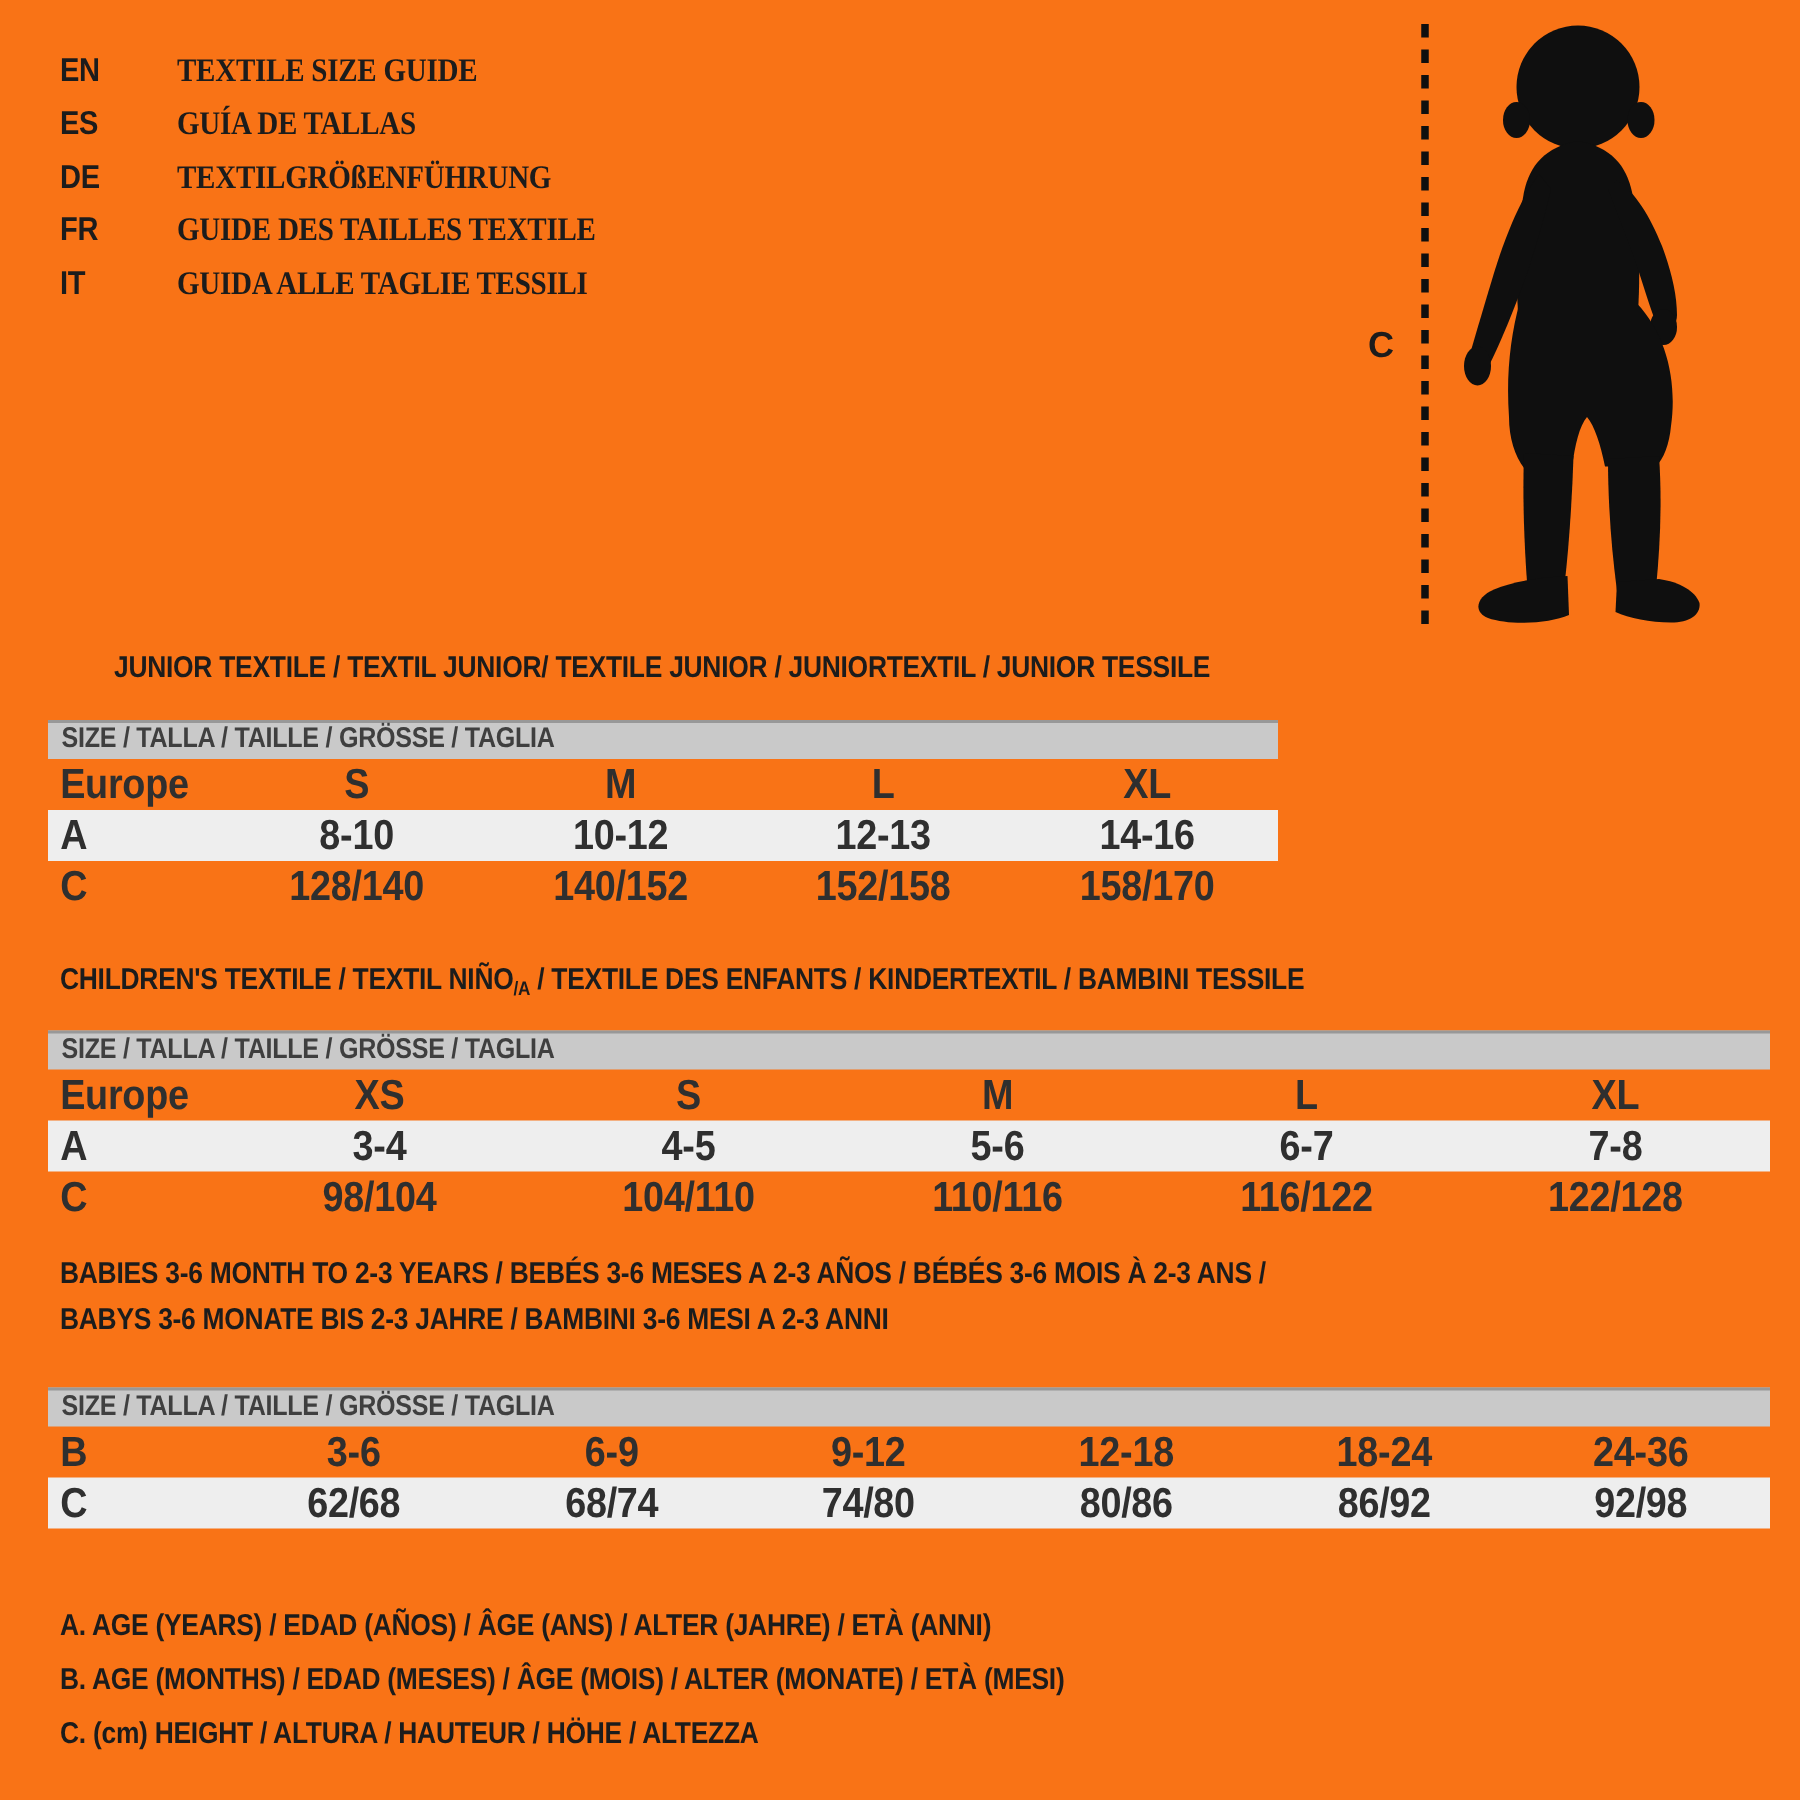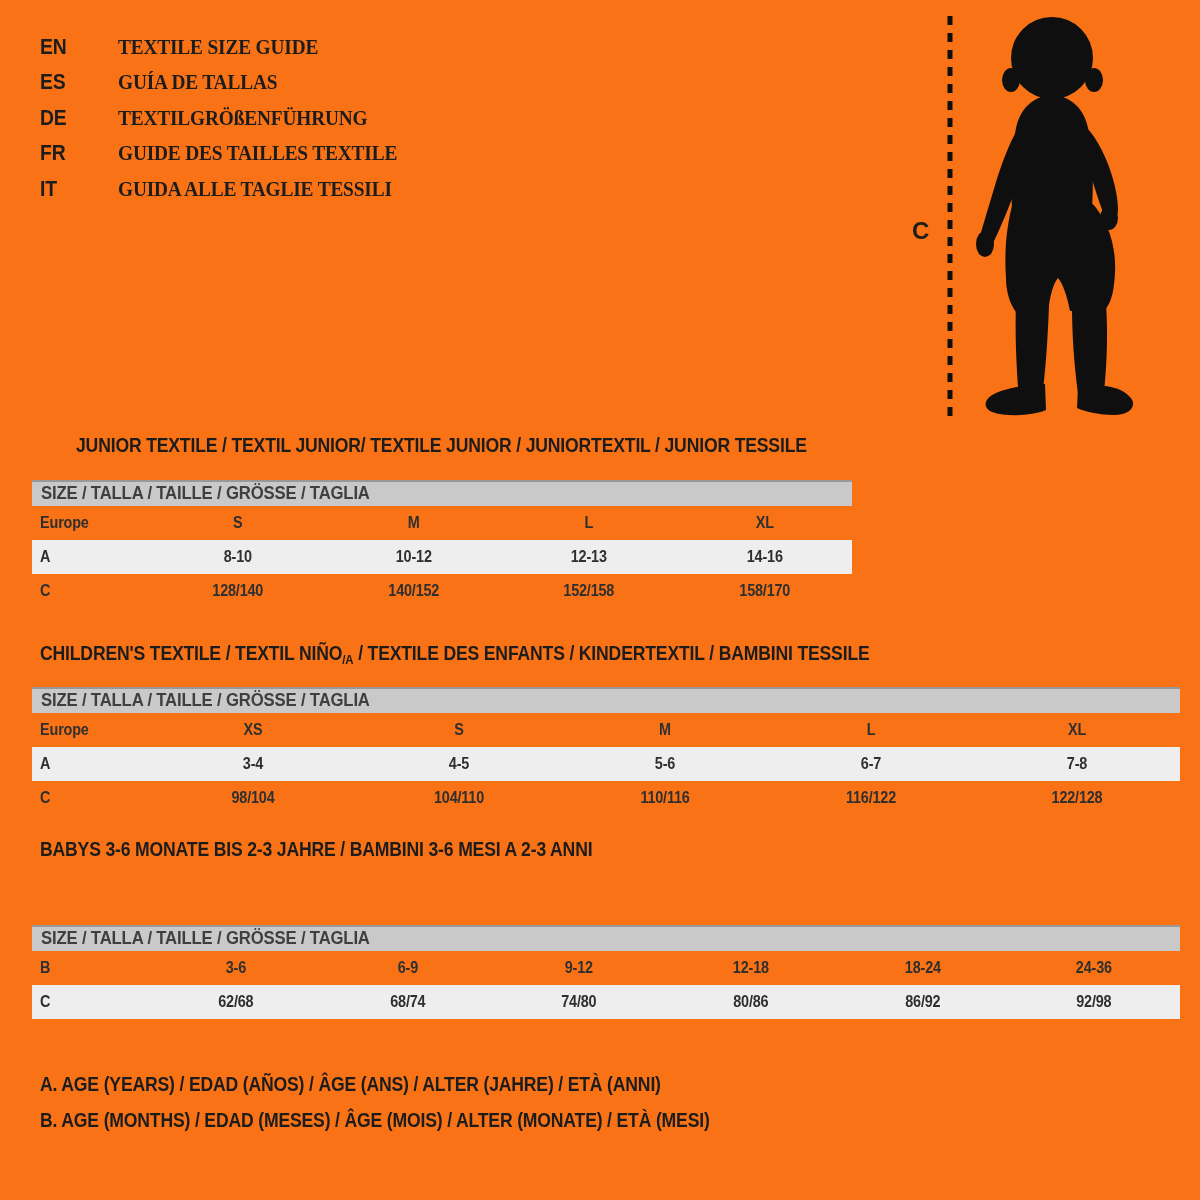--- a/index.html
+++ b/index.html
@@ -37,7 +37,7 @@
     font-weight:700;font-size:19px;display:flex;align-items:flex-start;
     padding-left:9px;box-sizing:border-box;
   }
-  .tbl-row{display:flex;align-items:center;height:34px;font-size:16px;font-weight:700;color:#2f2f2f;}
+  .tbl-row{display:flex;align-items:center;height:34px;font-size:28px;font-weight:700;color:#2f2f2f;}
   .tbl-row.shaded{background:#eeeeee;}
   .tbl-label{width:118px;padding-left:9px;box-sizing:border-box;transform:scaleX(0.9);transform-origin:0 50%;letter-spacing:-0.2px;}
   .tbl-cell{flex:1;text-align:center;transform:scaleX(0.9);letter-spacing:-0.2px;}

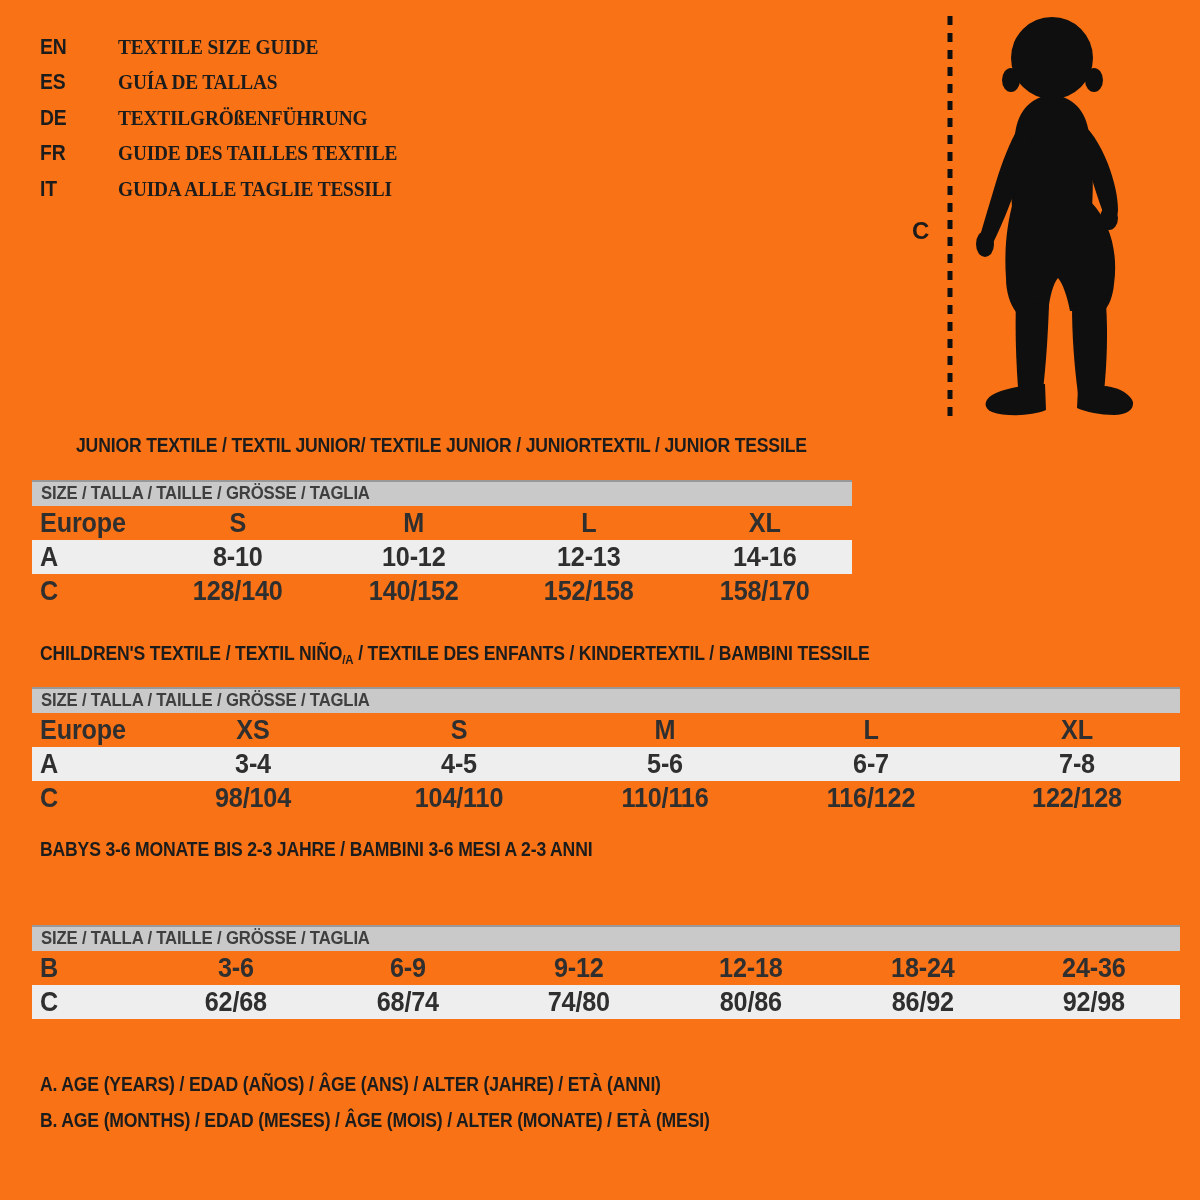--- a/index.html
+++ b/index.html
@@ -160,6 +160,7 @@
     </div>
 
   <div class="sec-title" id="babies-title">
+    <div><span class="cnd">BABIES 3-6 MONTH TO 2-3 YEARS / BEBÉS 3-6 MESES A 2-3 AÑOS / BÉBÉS 3-6 MOIS À 2-3 ANS /</span></div>
     <div><span class="cnd">BABYS 3-6 MONATE BIS 2-3 JAHRE / BAMBINI 3-6 MESI A 2-3 ANNI</span></div>
   </div>
   <div class="tbl" id="babies-table">

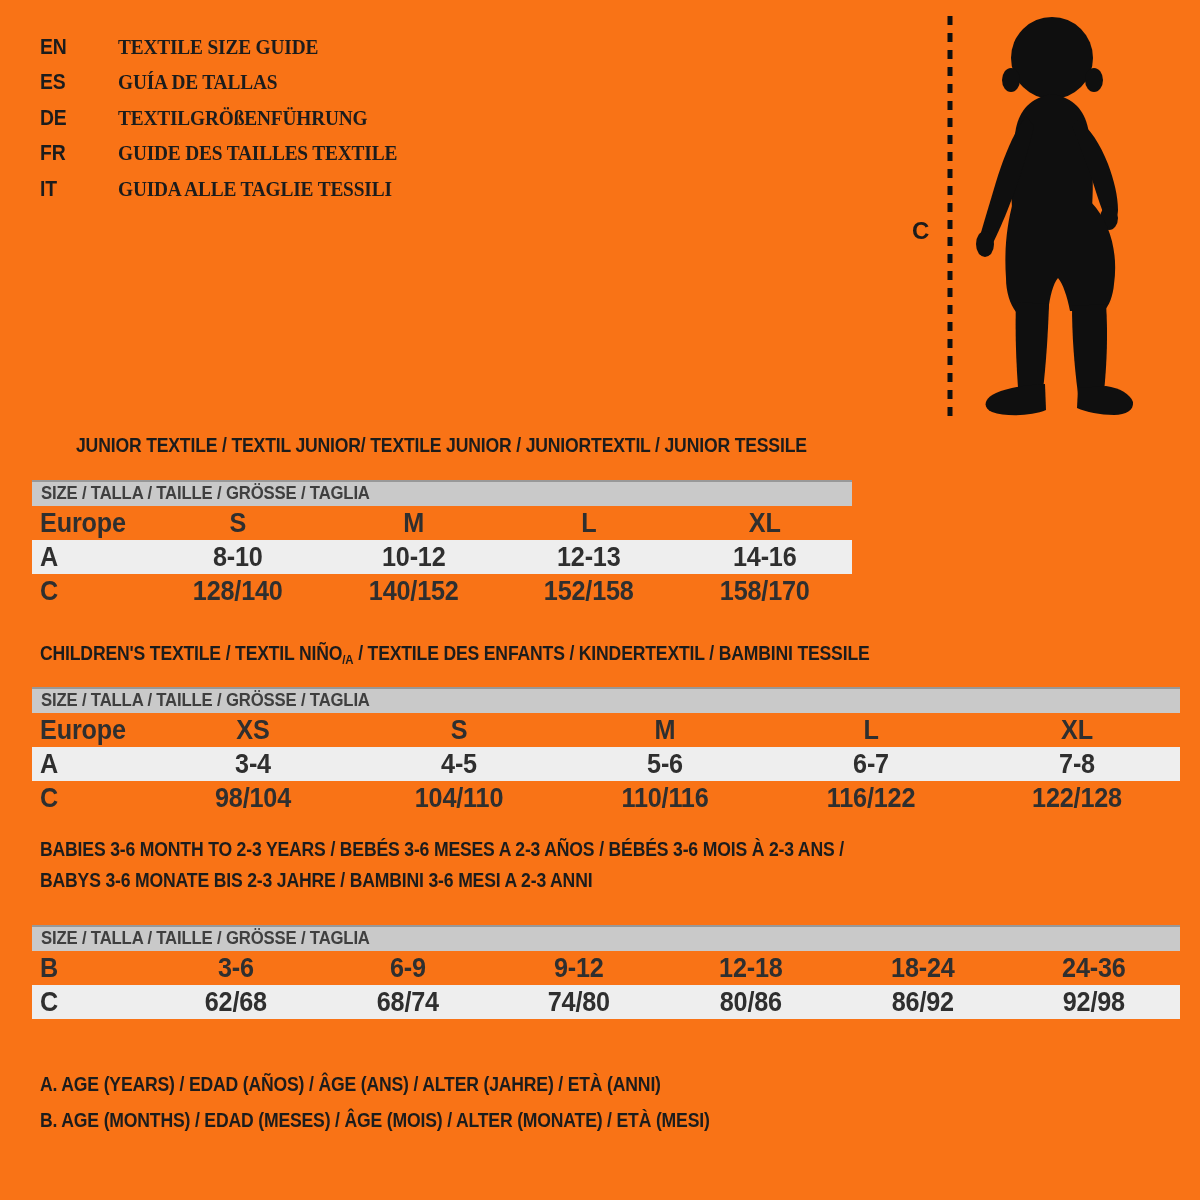--- a/index.html
+++ b/index.html
@@ -194,6 +194,9 @@
       <div class="legend-line">
         <span class="cnd">B. AGE (MONTHS) / EDAD (MESES) / ÂGE (MOIS) / ALTER (MONATE) / ETÀ (MESI)</span>
       </div>
+      <div class="legend-line">
+        <span class="cnd">C. (cm) HEIGHT / ALTURA / HAUTEUR / HÖHE / ALTEZZA</span>
+      </div>
     </div>
 
 </div>

